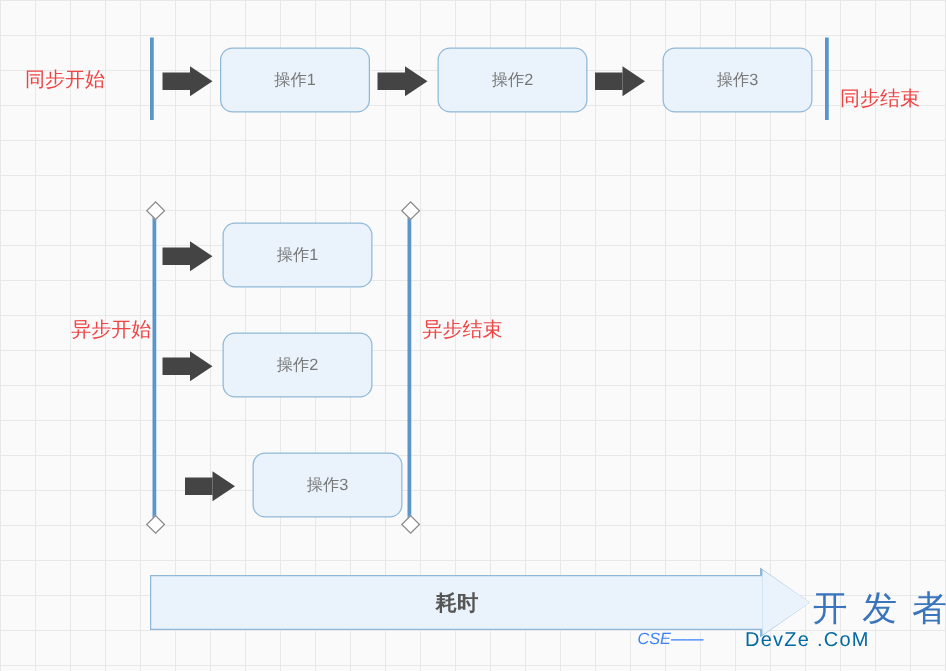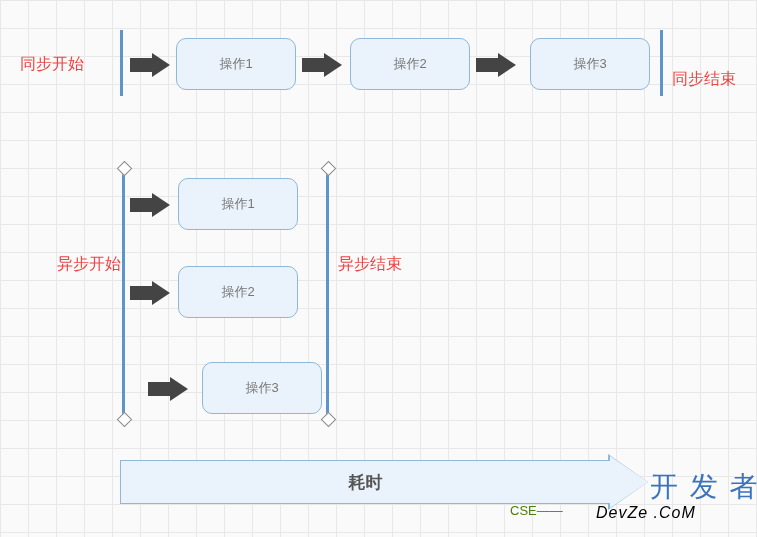--- a/index.html
+++ b/index.html
@@ -118,8 +118,9 @@
     .watermark3 {
       position: absolute;
       font-size: 13px;
-      color: #4d7c0f;
+      color: #3b82f6;
       white-space: nowrap;
+      font-style: italic;
     }
   </style>
 </head>

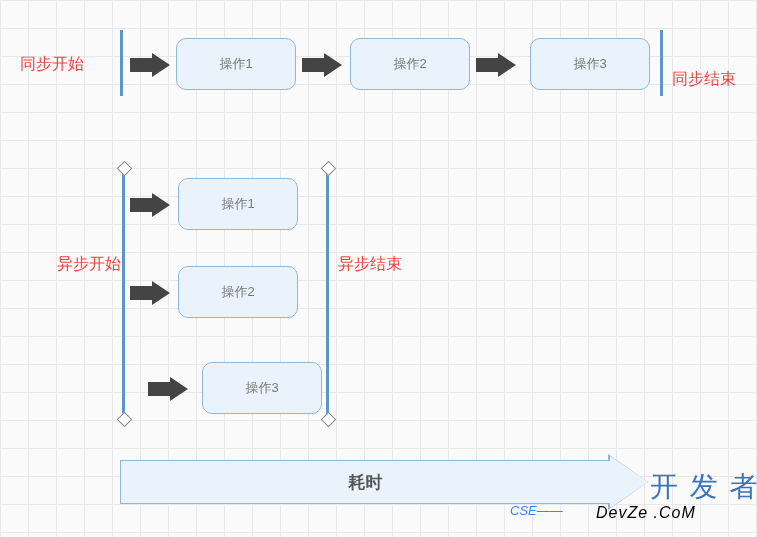--- a/index.html
+++ b/index.html
@@ -110,8 +110,7 @@
     .watermark2 {
       position: absolute;
       font-size: 16px;
-      color: #000000;
-      font-style: italic;
+      color: #0369a1;
       white-space: nowrap;
       letter-spacing: 1px;
     }

